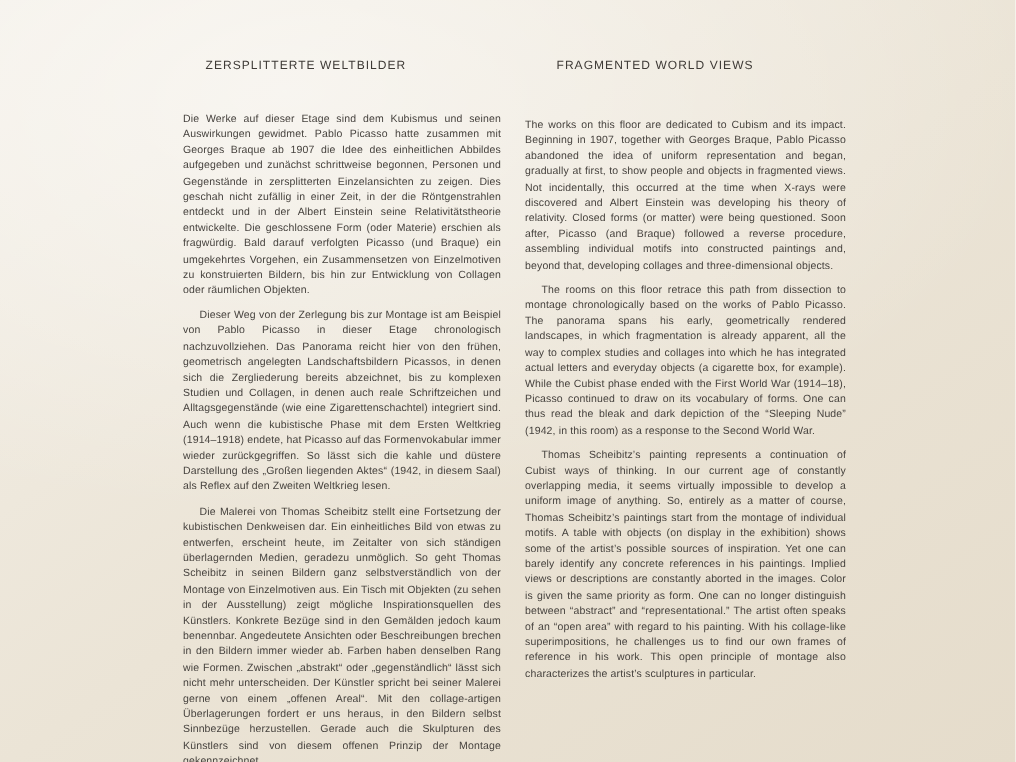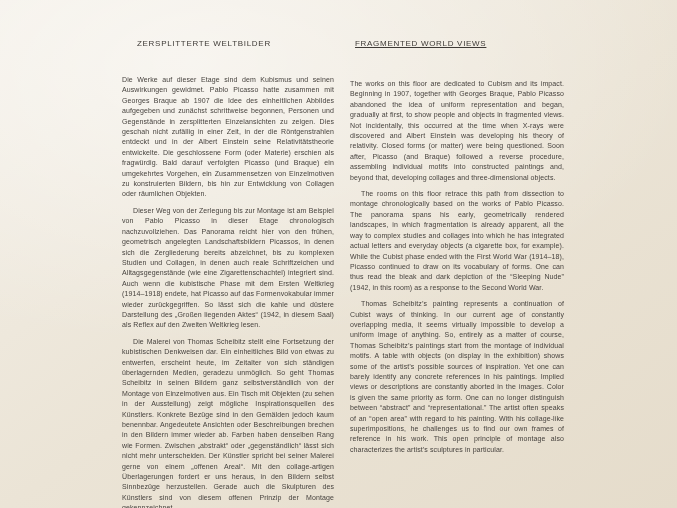--- a/index.html
+++ b/index.html
@@ -28,7 +28,7 @@
     white-space:nowrap;
   }
   .heading-left{left:137px;}
-  .heading-right{left:355px;text-decoration:underline;}
+  .heading-right{left:371px;}
   .text-col{
     position:absolute;
     text-align:justify;

